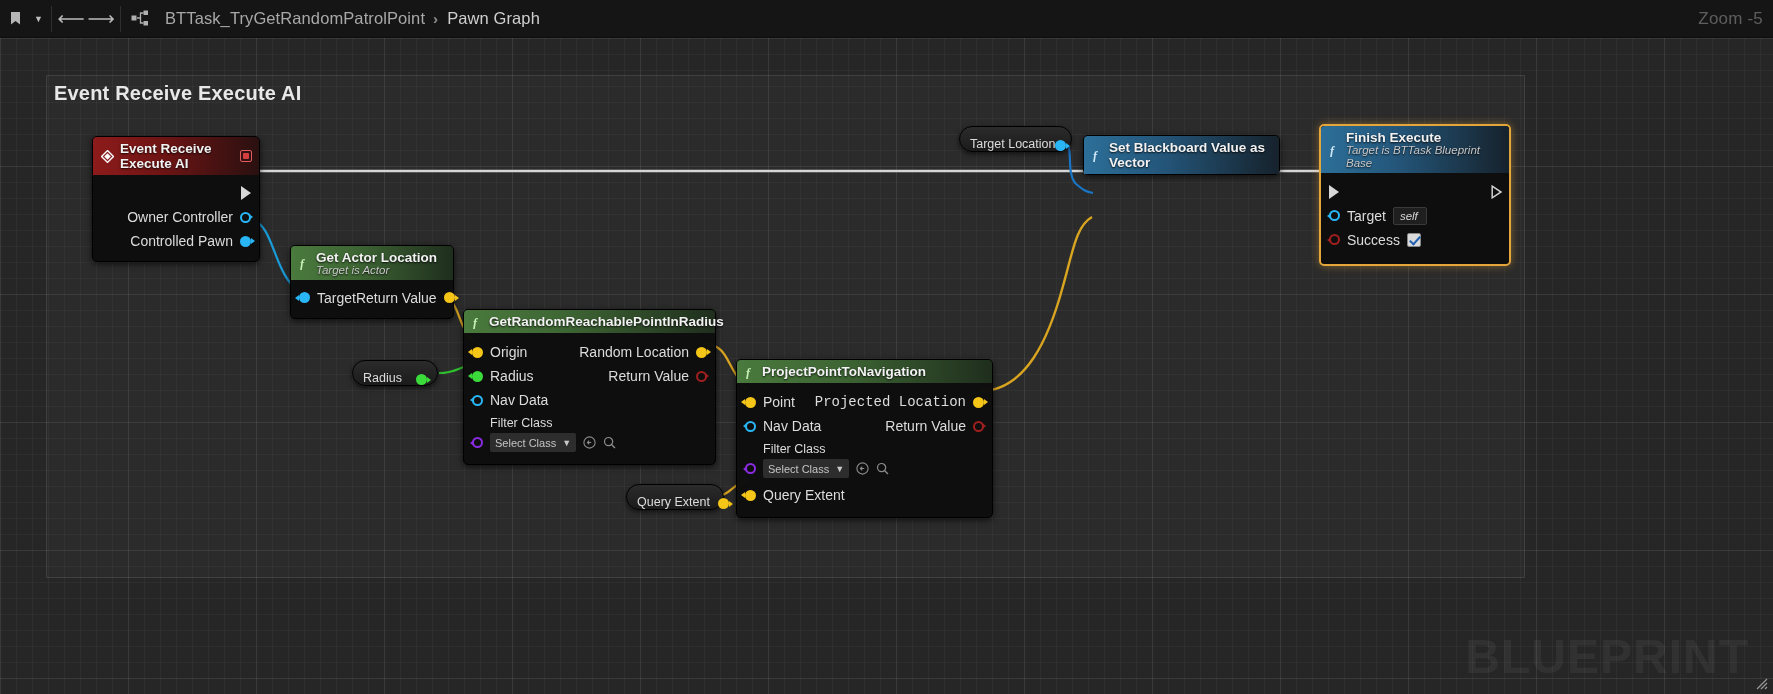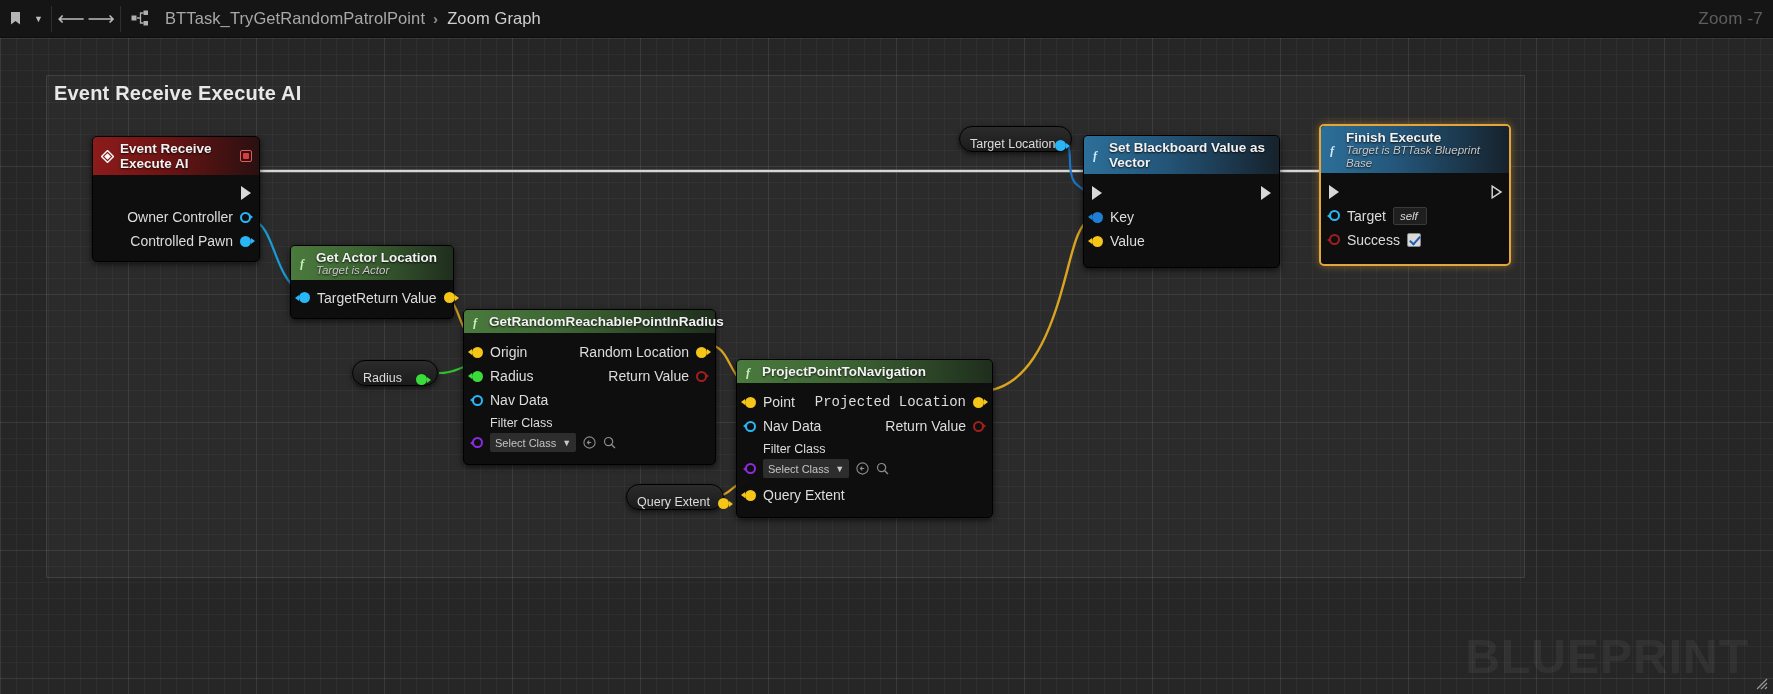--- a/index.html
+++ b/index.html
@@ -230,7 +230,7 @@
   <div id="breadcrumb">
     <span class="crumb">BTTask_TryGetRandomPatrolPoint</span>
     <span class="sepchev">›</span>
-    <span class="crumb last">Zoom Graph</span>
+    <span class="crumb last">Pawn Graph</span>
   </div>
   <div id="zoom-label">Zoom -7</div>
 </div>

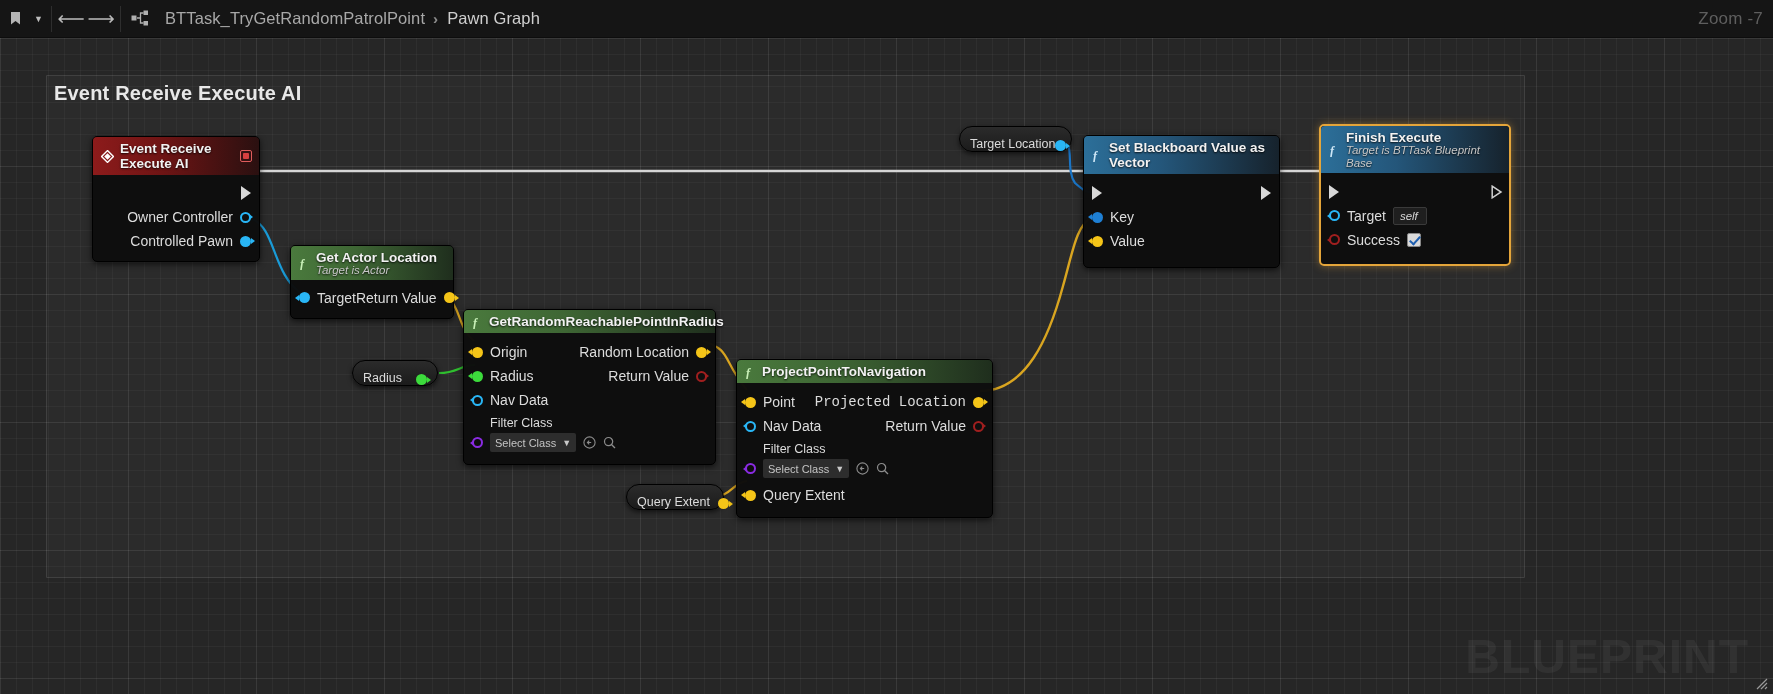--- a/index.html
+++ b/index.html
@@ -232,7 +232,7 @@
     <span class="sepchev">›</span>
     <span class="crumb last">Pawn Graph</span>
   </div>
-  <div id="zoom-label">Zoom -7</div>
+  <div id="zoom-label">Zoom -5</div>
 </div>
 
 <div id="canvas">

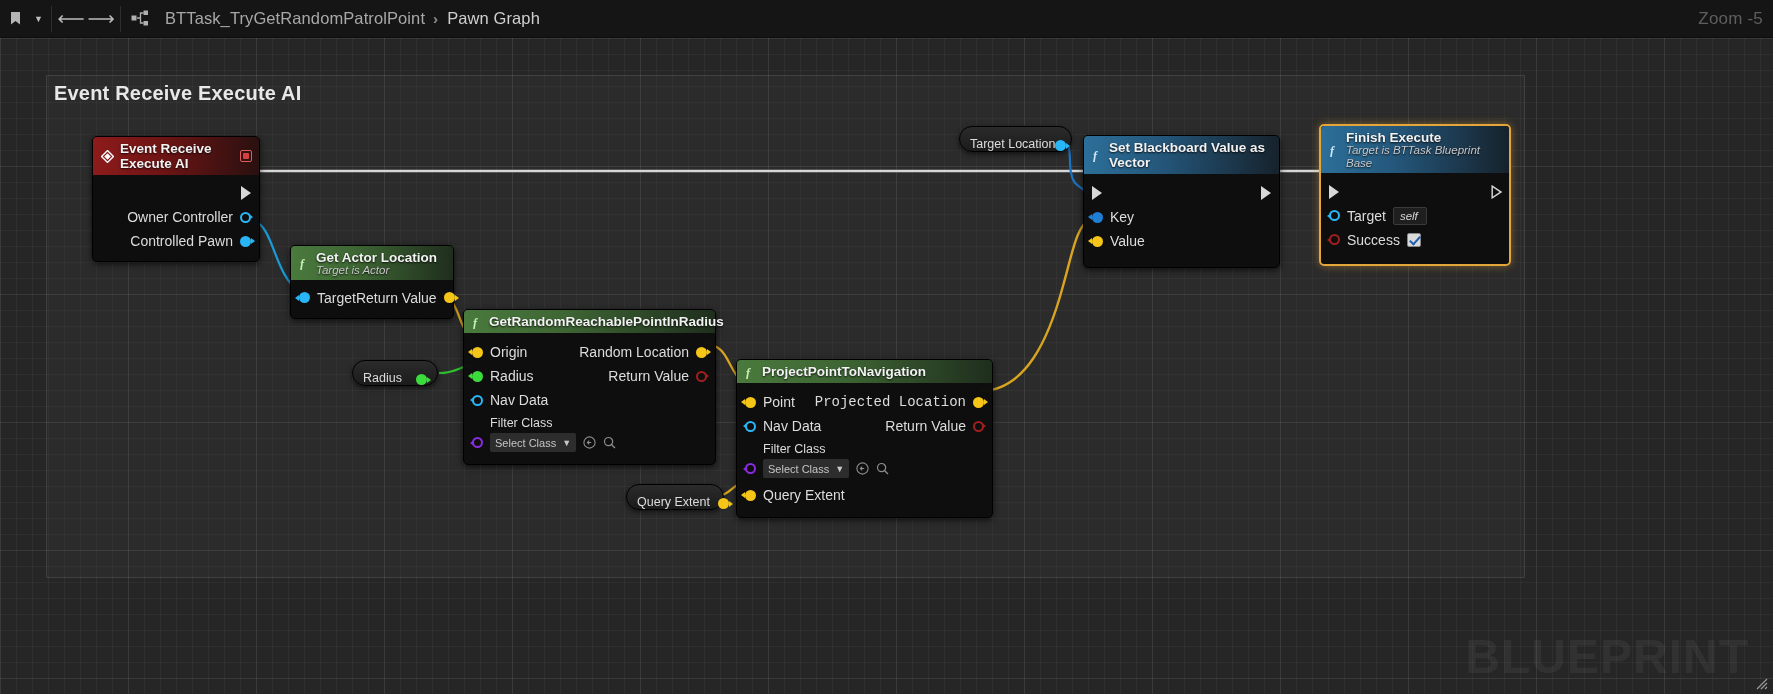--- a/index.html
+++ b/index.html
@@ -458,22 +458,6 @@
       </span>
       <span class="htitle">Set Blackboard Value as Vector</span>
     </div>
-    <div class="node-body" style="position:relative; padding:7px 0 14px 0;">
-      <div class="prow in">
-        <span class="exec"></span>
-      </div>
-      <div class="prow in">
-        <span class="pin nub-left" style="background:#1e7fd4; color:#1e7fd4;"></span>
-        <span class="plabel">Key</span>
-      </div>
-      <div class="prow in">
-        <span class="pin nub-left" style="background:#f5c518; color:#f5c518;"></span>
-        <span class="plabel">Value</span>
-      </div>
-      <div class="prow out" style="position:absolute; right:0; top:7px;">
-        <span class="exec"></span>
-      </div>
-    </div>
   </div>
 
   <div class="node selected-node" id="n-fin" style="left:1319px; top:86px; width:192px;">

